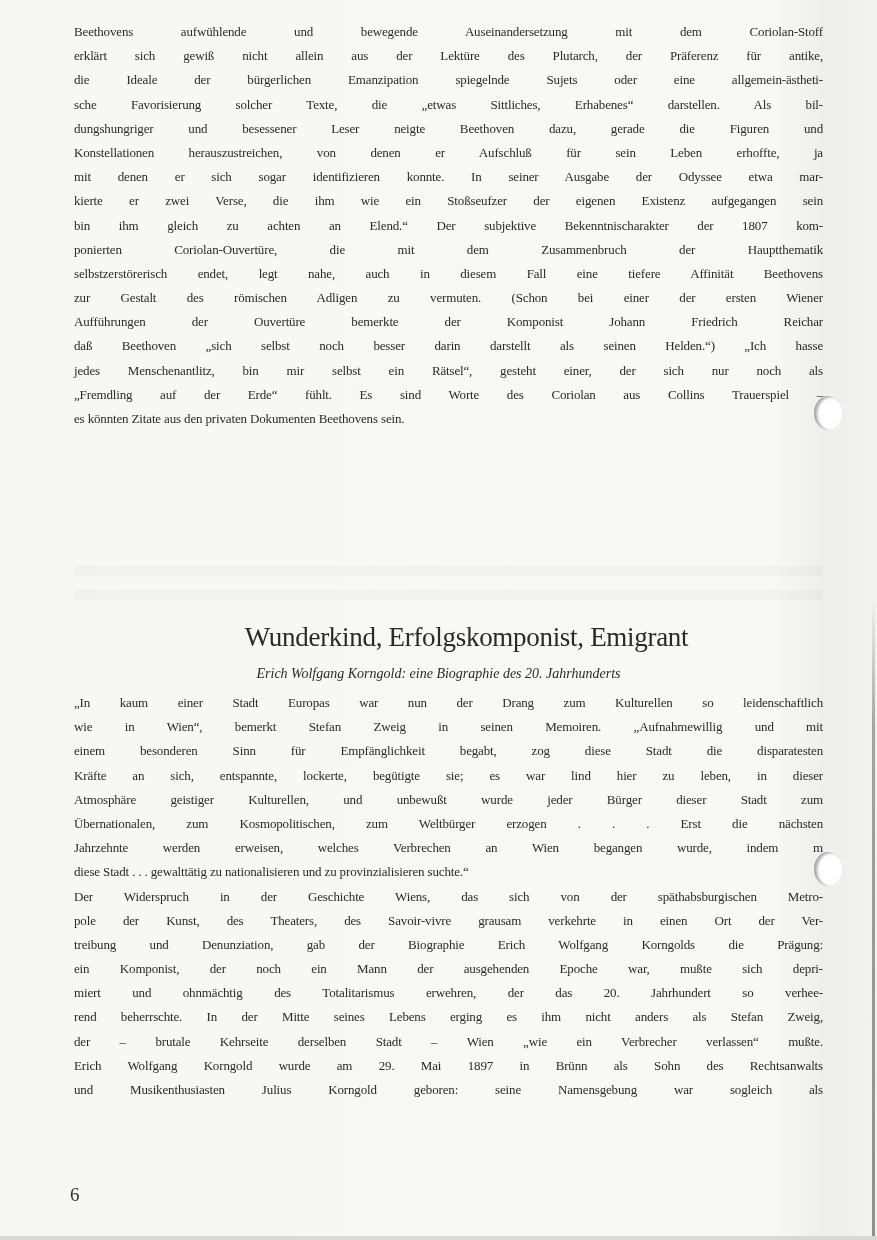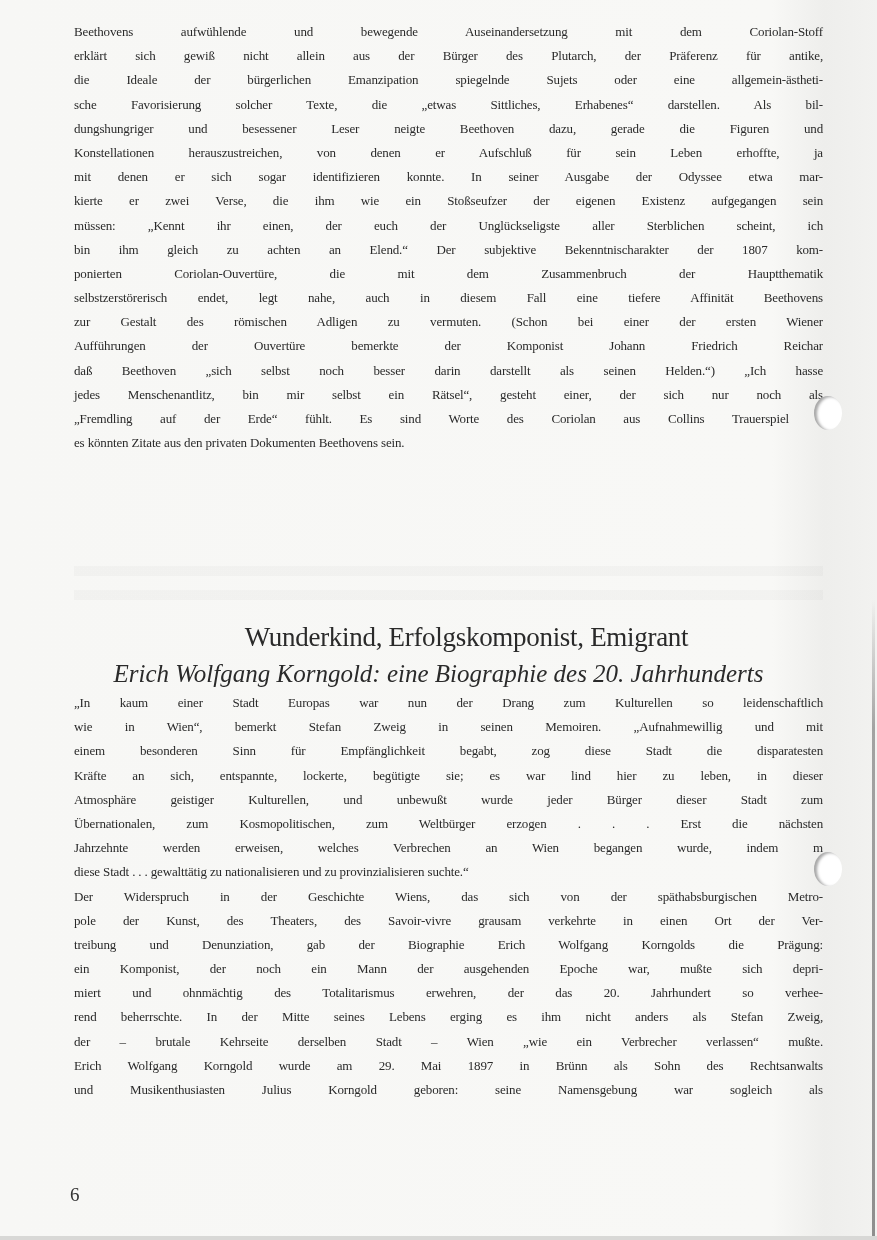--- a/index.html
+++ b/index.html
@@ -108,7 +108,7 @@
 
   <div class="text-block block-1">
     <span class="line">Beethovens aufwühlende und bewegende Auseinandersetzung mit dem Coriolan-Stoff</span>
-    <span class="line">erklärt sich gewiß nicht allein aus der Bürger des Plutarch, der Präferenz für antike,</span>
+    <span class="line">erklärt sich gewiß nicht allein aus der Lektüre des Plutarch, der Präferenz für antike,</span>
     <span class="line">die Ideale der bürgerlichen Emanzipation spiegelnde Sujets oder eine allgemein-ästheti-</span>
     <span class="line">sche Favorisierung solcher Texte, die „etwas Sittliches, Erhabenes“ darstellen. Als bil-</span>
     <span class="line">dungshungriger und besessener Leser neigte Beethoven dazu, gerade die Figuren und</span>

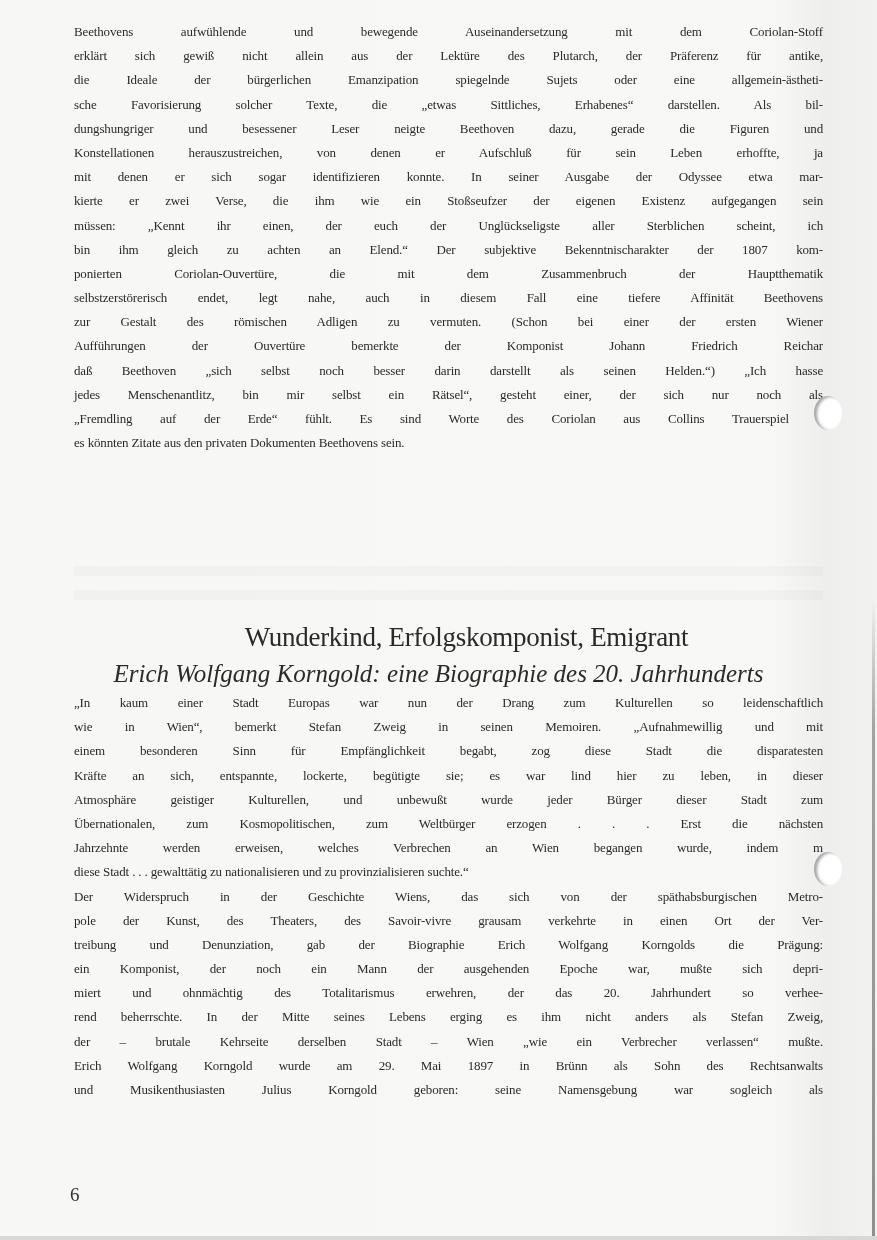--- a/index.html
+++ b/index.html
@@ -115,7 +115,6 @@
     <span class="line">Konstellationen herauszustreichen, von denen er Aufschluß für sein Leben erhoffte, ja</span>
     <span class="line">mit denen er sich sogar identifizieren konnte. In seiner Ausgabe der Odyssee etwa mar-</span>
     <span class="line">kierte er zwei Verse, die ihm wie ein Stoßseufzer der eigenen Existenz aufgegangen sein</span>
-    <span class="line">müssen: „Kennt ihr einen, der euch der Unglückseligste aller Sterblichen scheint, ich</span>
     <span class="line">bin ihm gleich zu achten an Elend.“ Der subjektive Bekenntnischarakter der 1807 kom-</span>
     <span class="line">ponierten Coriolan-Ouvertüre, die mit dem Zusammenbruch der Hauptthematik</span>
     <span class="line">selbstzerstörerisch endet, legt nahe, auch in diesem Fall eine tiefere Affinität Beethovens</span>

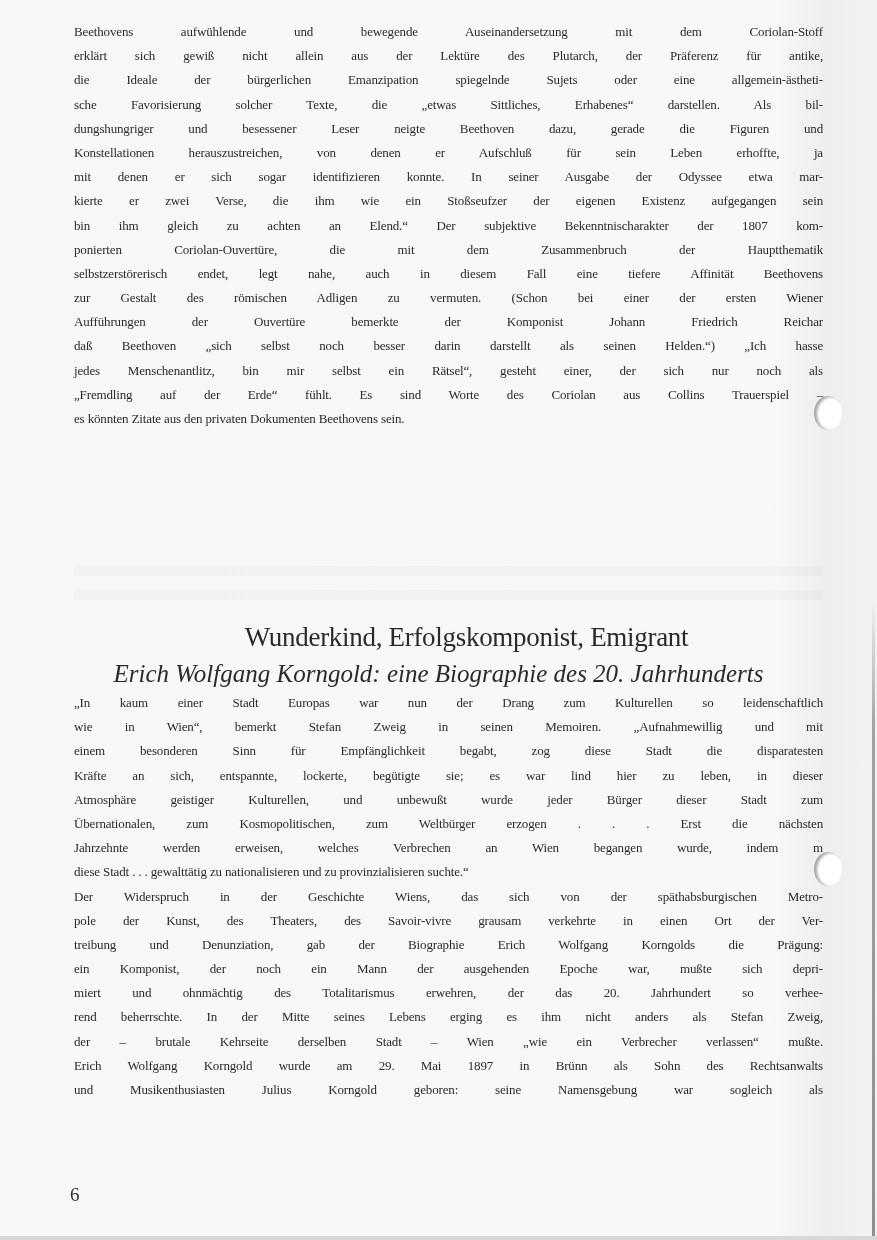--- a/index.html
+++ b/index.html
@@ -79,7 +79,7 @@
       left: 0; width: 877px;
       top: 662px;
       text-align: center;
-      font-size: 25px;
+      font-size: 14px;
       line-height: 24px;
       font-style: italic;
       color: #2a2a2a;

